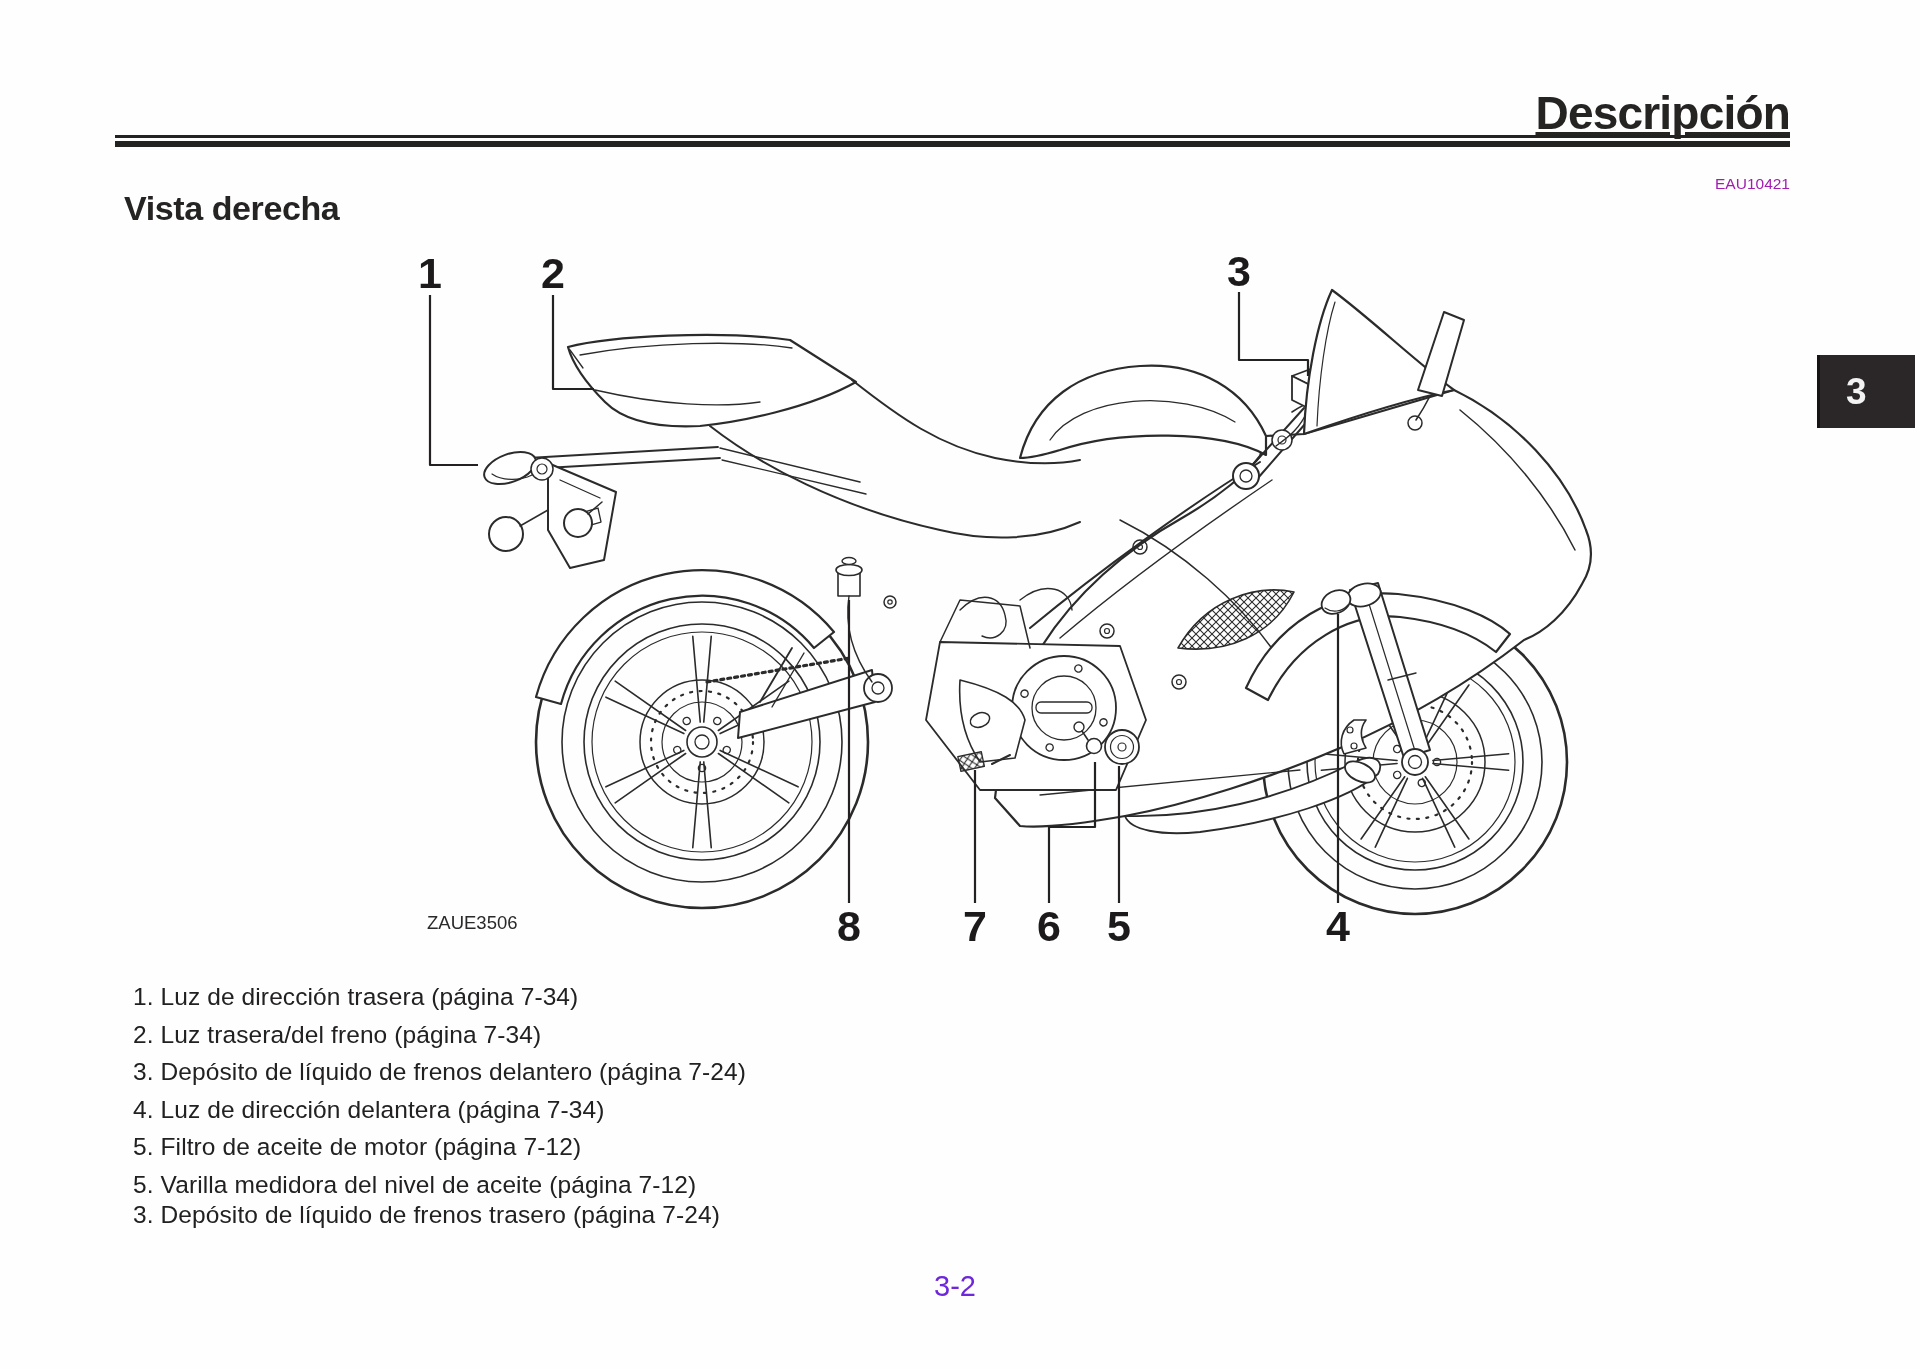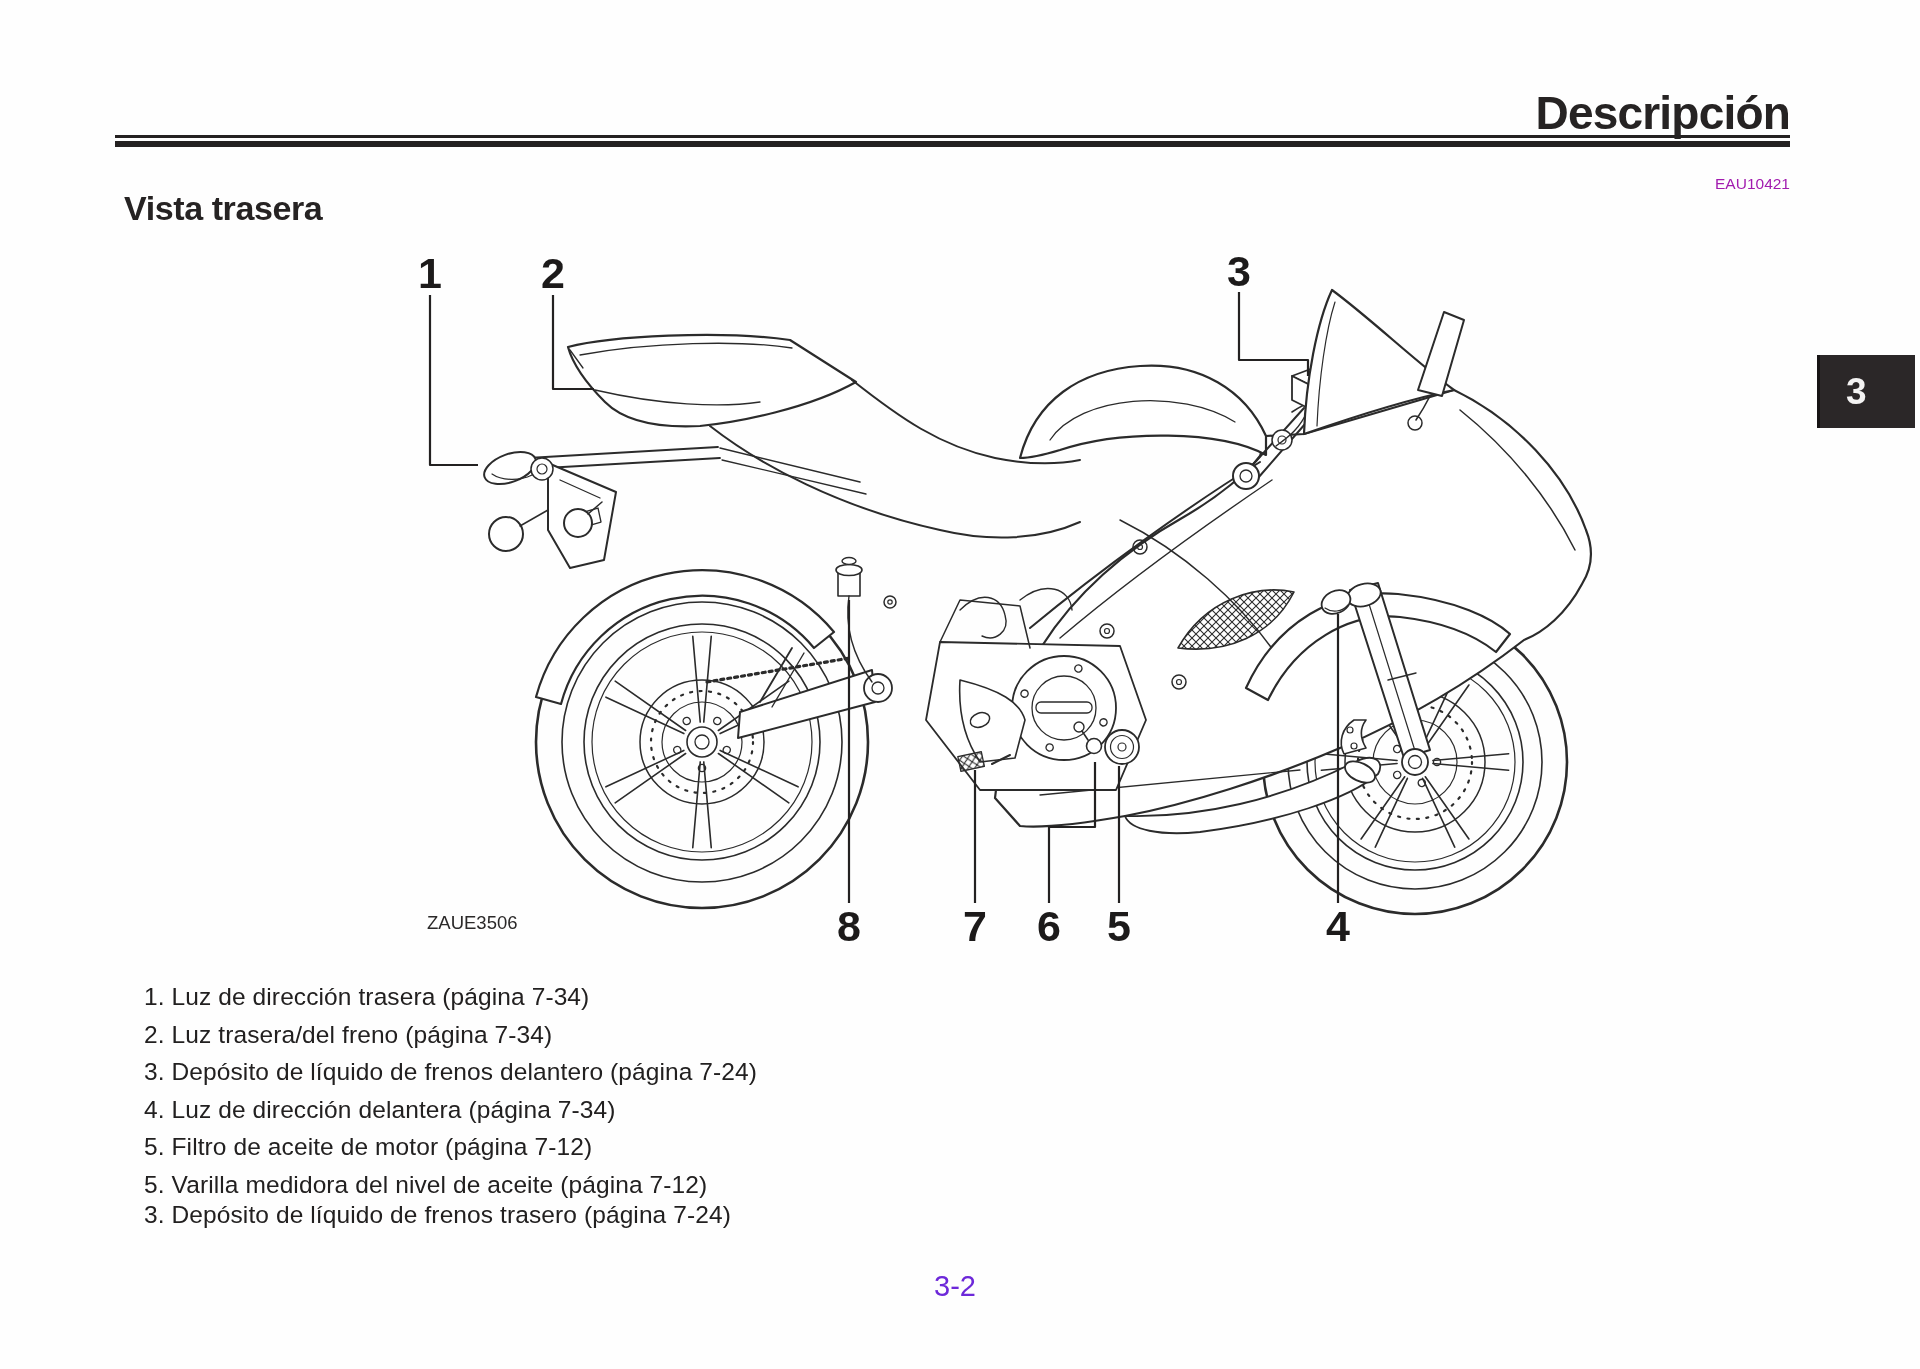--- a/index.html
+++ b/index.html
@@ -8,7 +8,7 @@
   .page { position:relative; width:1920px; height:1369px; background:#fefefe; color:#1e1c1c; }
 
   .hdr-title { position:absolute; top:86px; right:130px; font-size:46px; font-weight:700;
-    letter-spacing:-0.8px; color:#262323; }
+    letter-spacing:-0.8px; color:#262323;text-decoration:underline; }
   .hdr-rule { position:absolute; left:115px; right:130px; top:135px; }
   .hdr-rule .thin { height:2.5px; background:#242121; }
   .hdr-rule .thick { height:6px; background:#242121; margin-top:3.5px; }

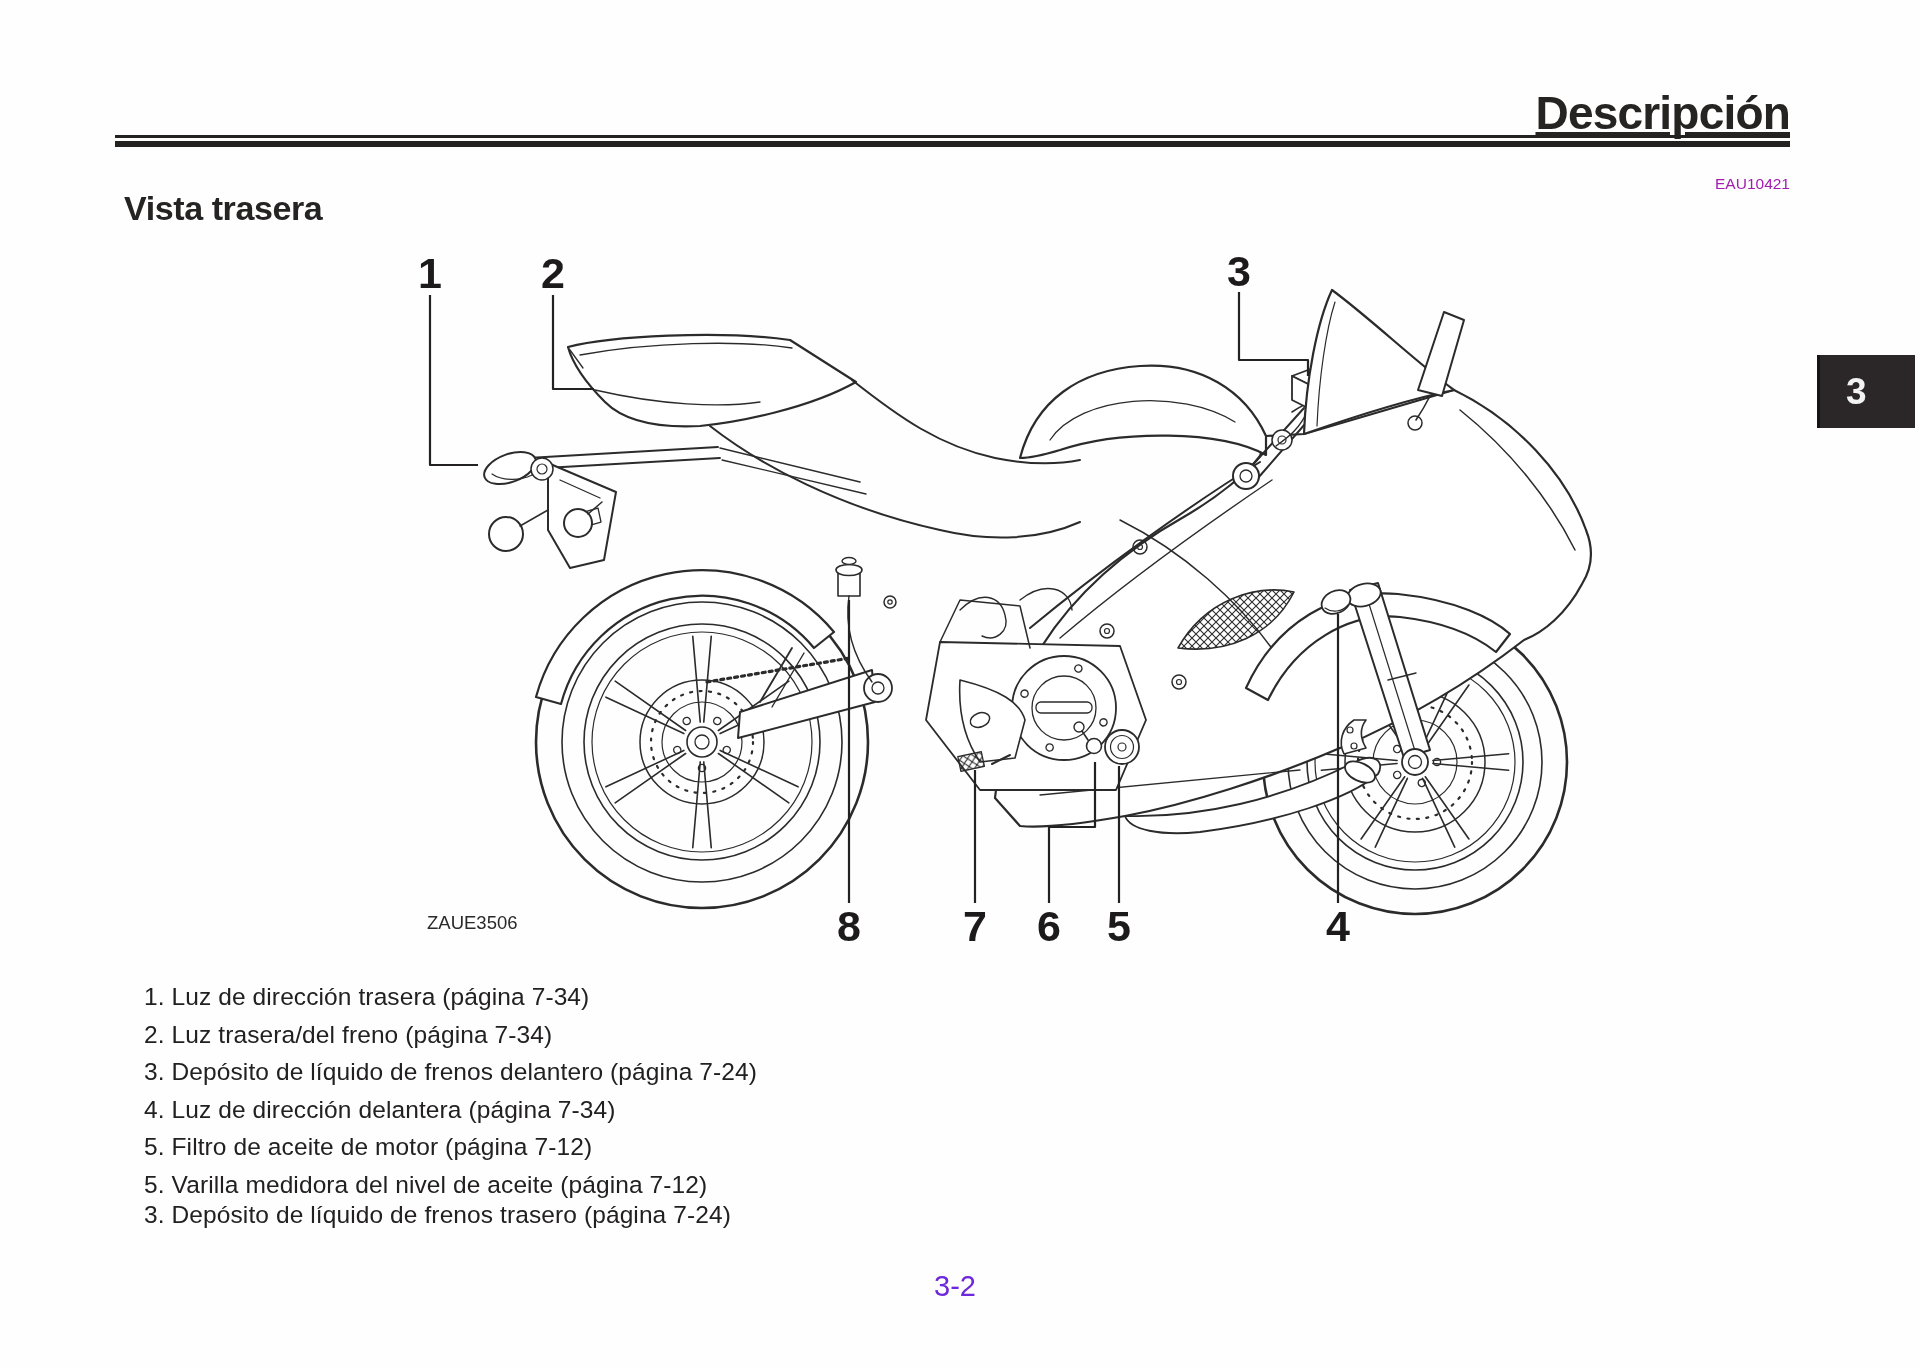--- a/index.html
+++ b/index.html
@@ -47,7 +47,7 @@
   </div>
   <div class="doc-code">EAU10421</div>
 
-  <div class="section-title">Vista trasera</div>
+  <div class="section-title">Vista derecha</div>
 
   <svg class="fig-svg" viewBox="0 0 1200 700" xmlns="http://www.w3.org/2000/svg">
     <defs>

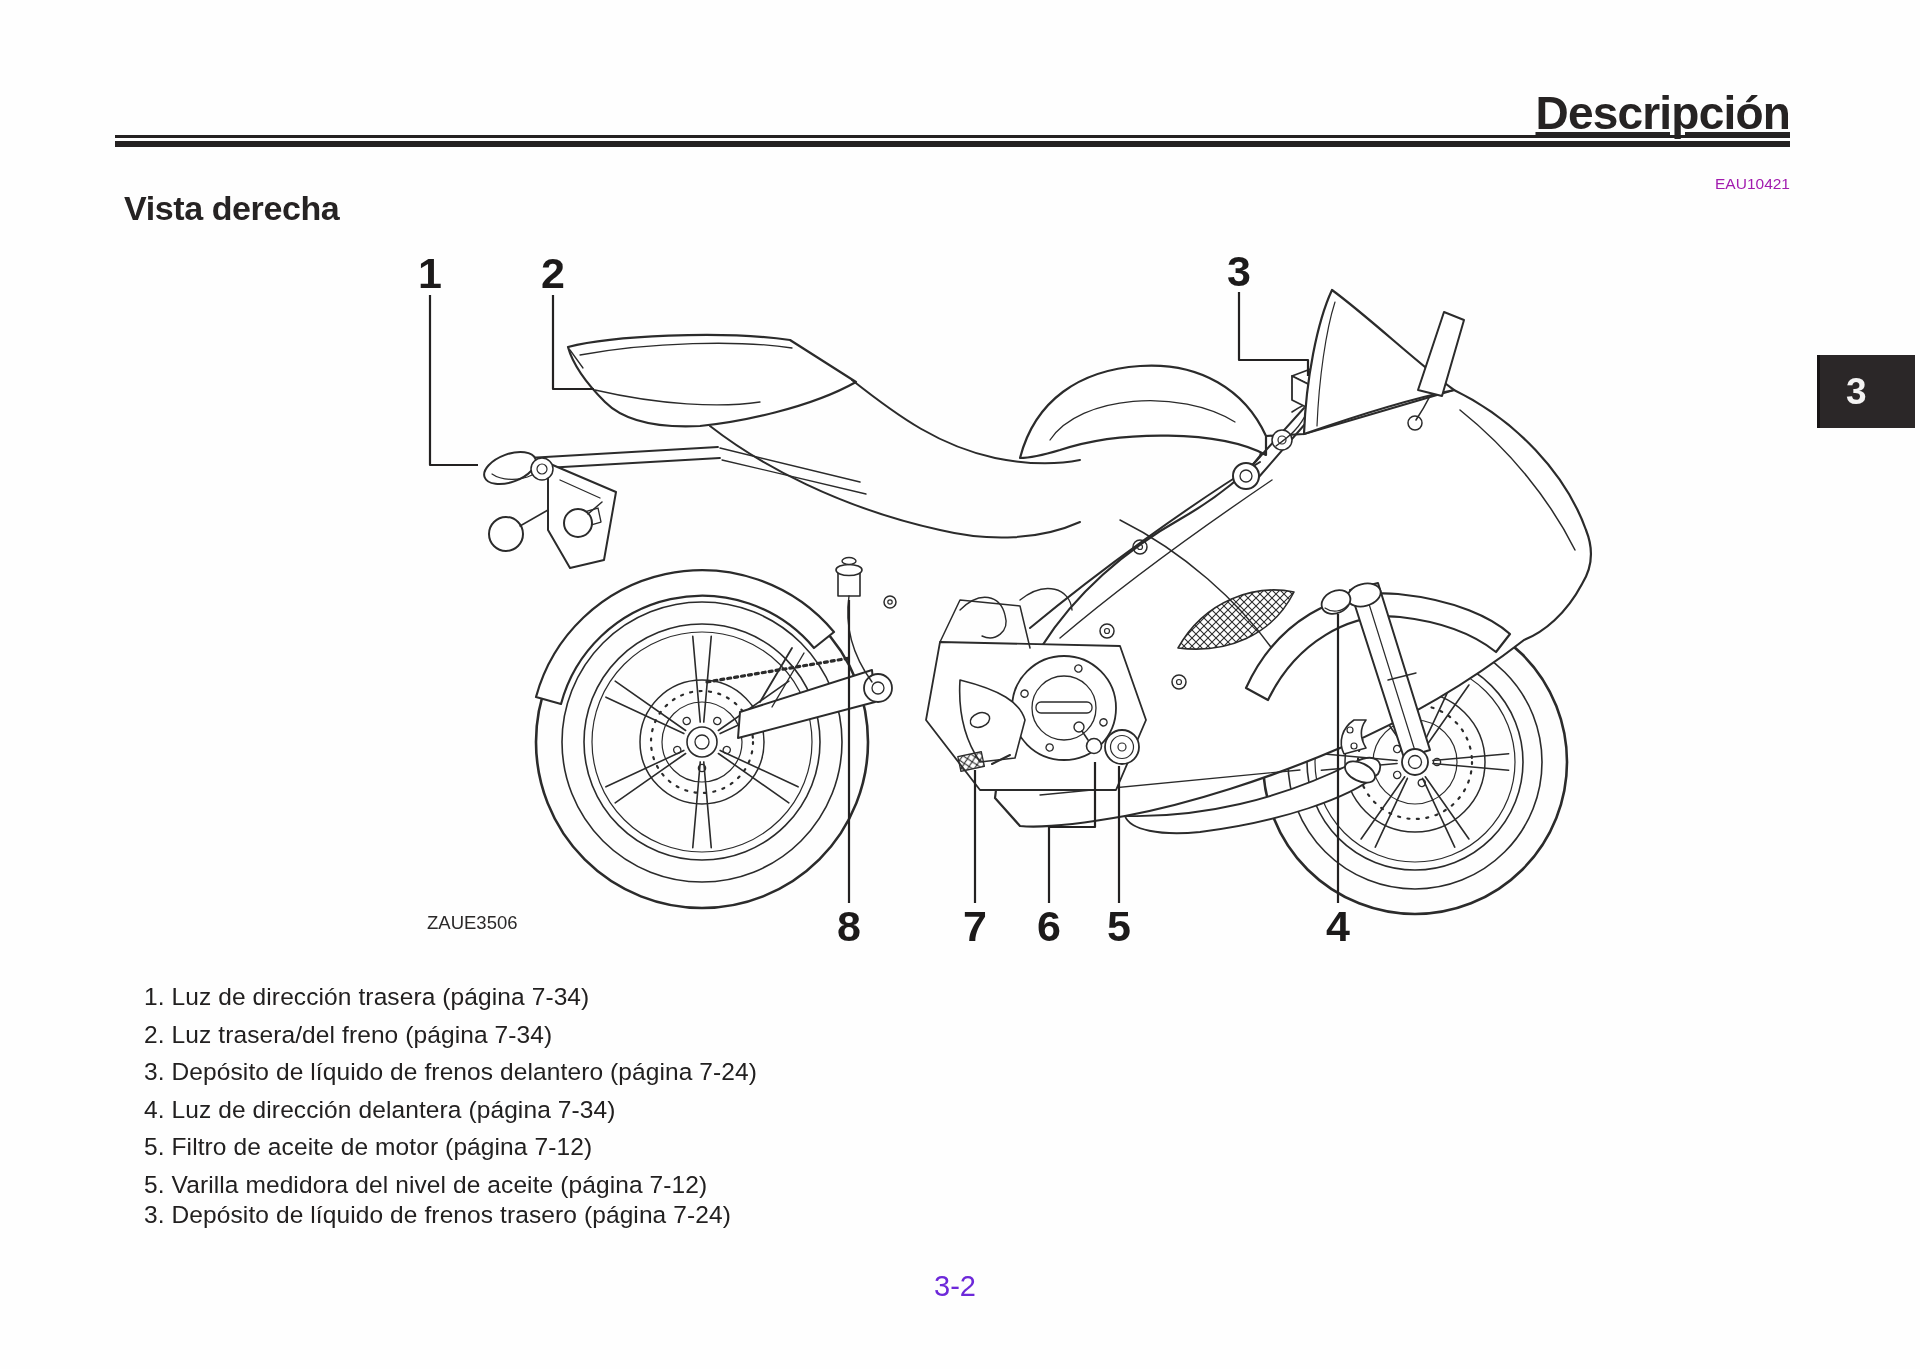--- a/index.html
+++ b/index.html
@@ -23,7 +23,7 @@
   .fig-code { position:absolute; left:427px; top:912px; font-size:18.5px; color:#2b2929; }
 
   .legend { position:absolute; left:133px; top:978px; font-size:24.5px; color:#222020;
-    letter-spacing:0.1px;margin-left:11px; }
+    letter-spacing:0.1px; }
   .legend .li { line-height:37.5px; white-space:nowrap; }
   .legend .li:last-child { margin-top:-7px; }
 

